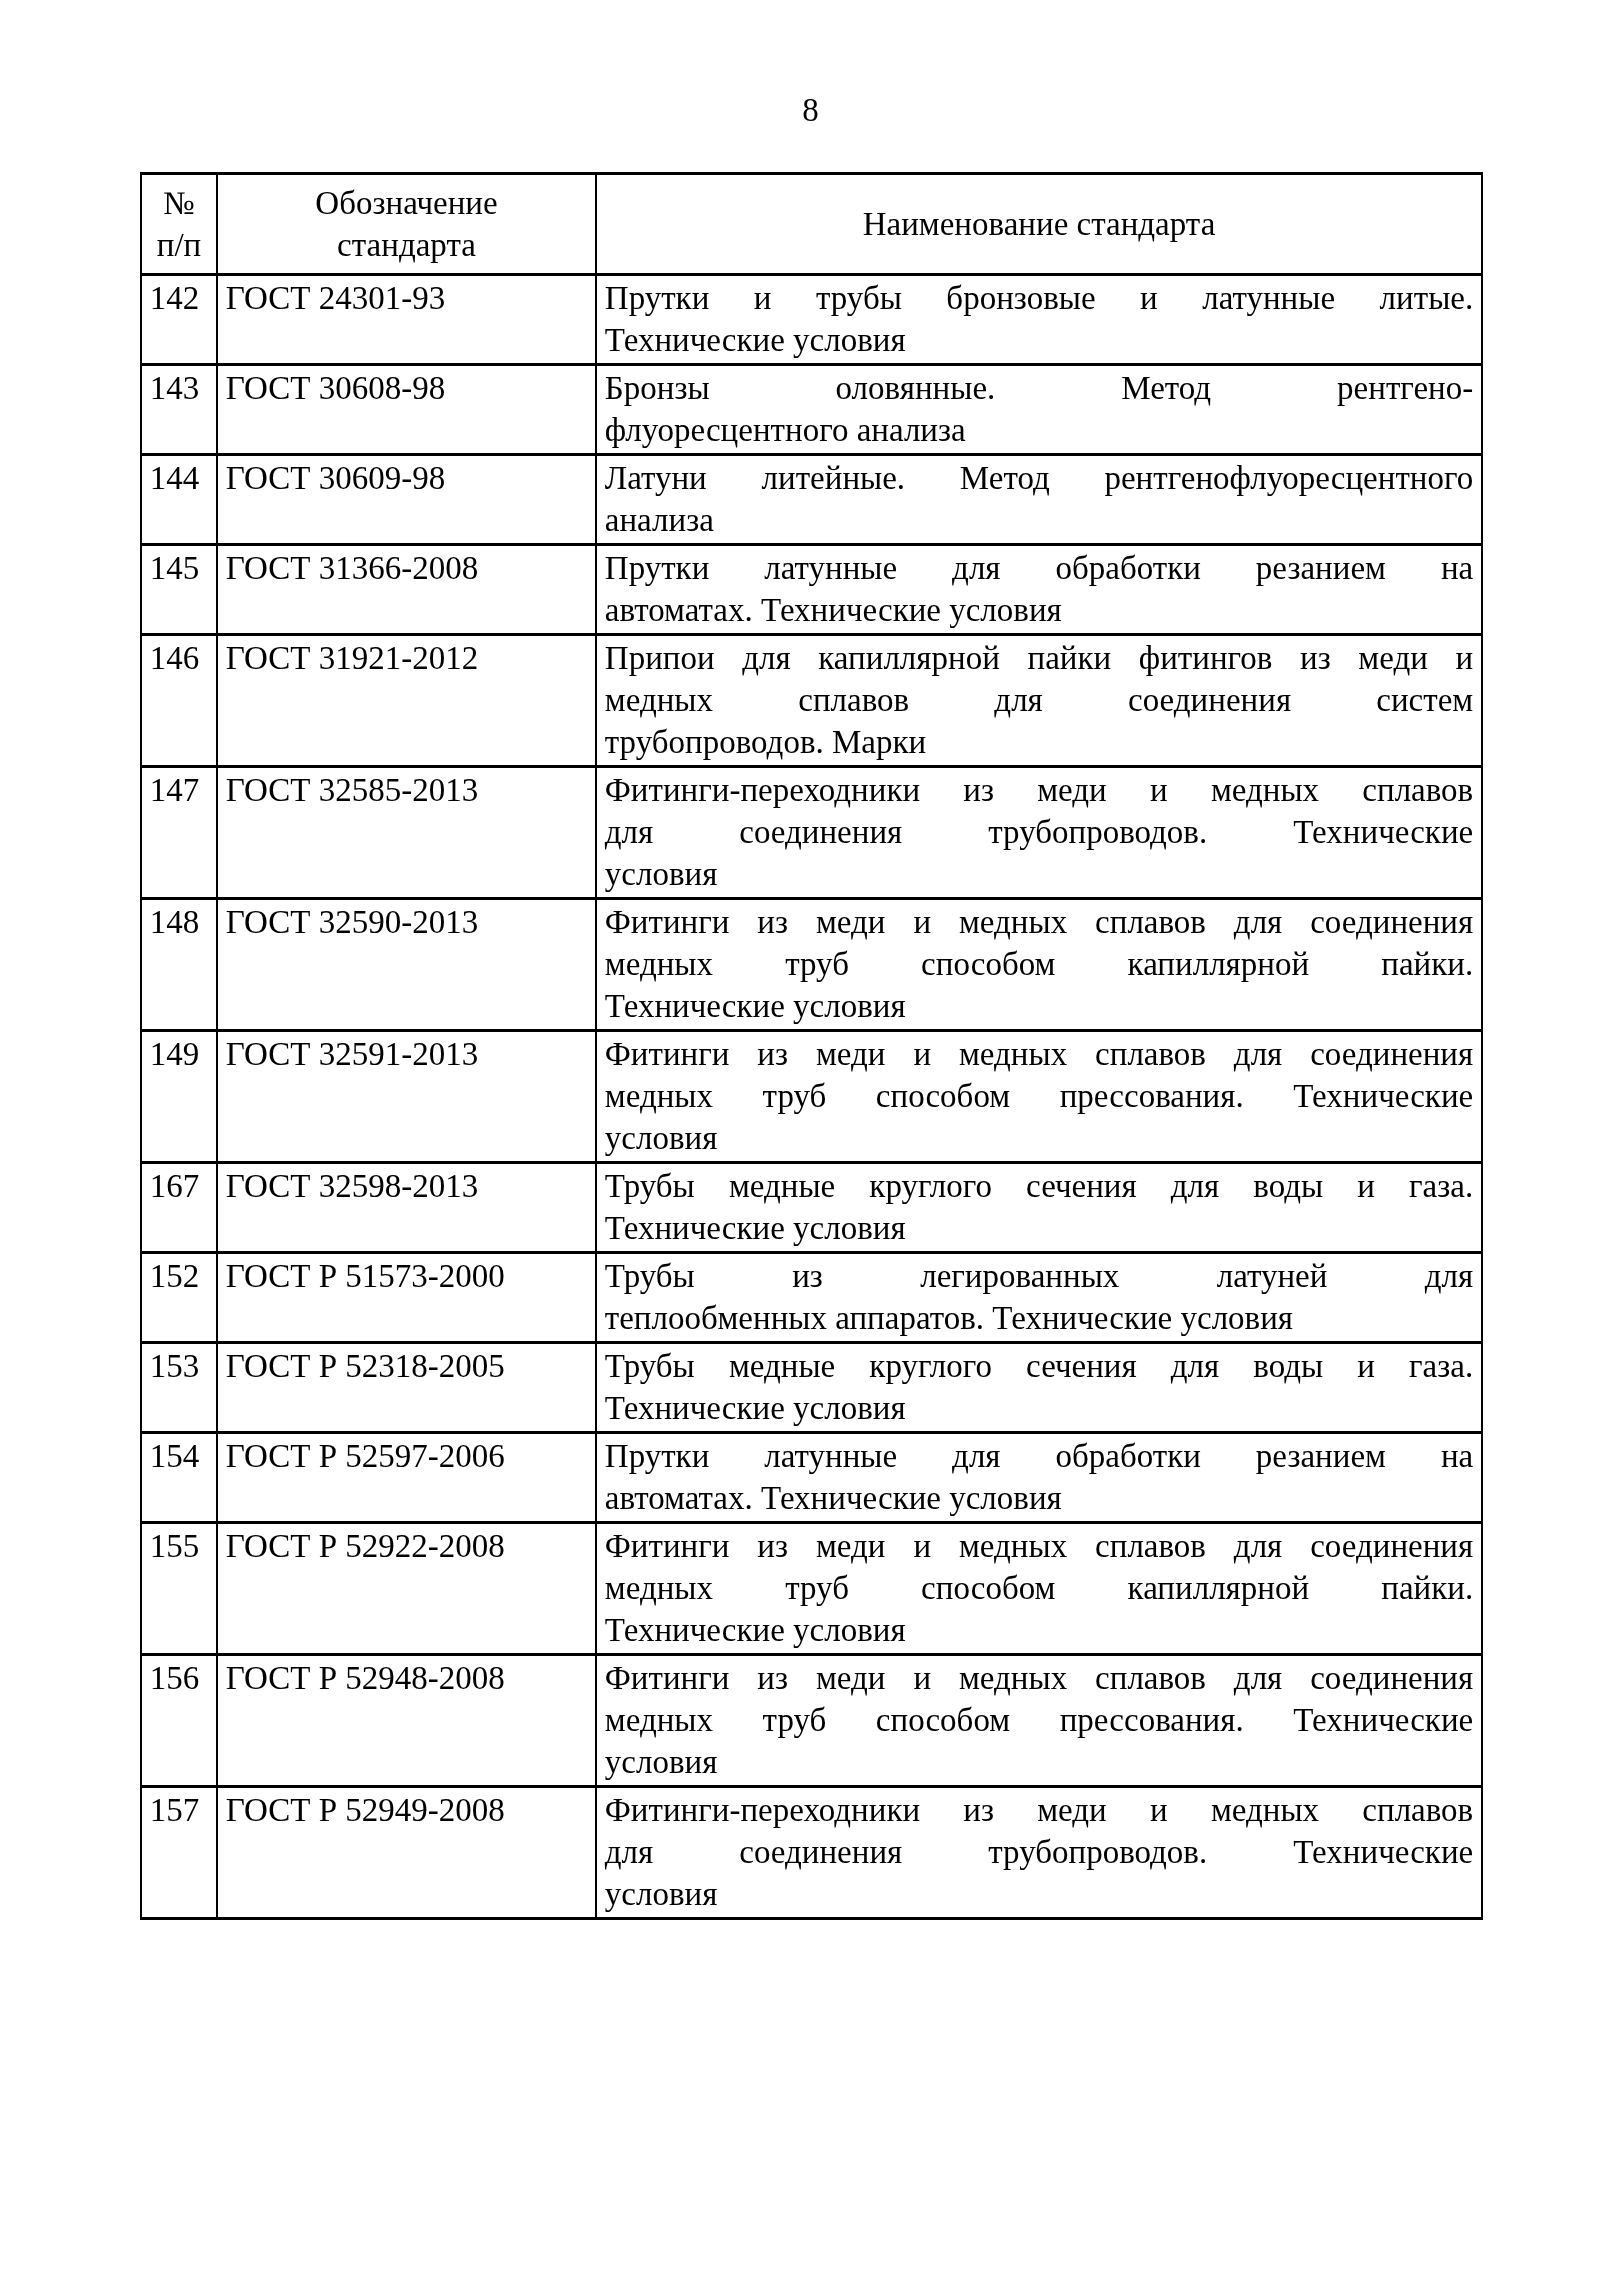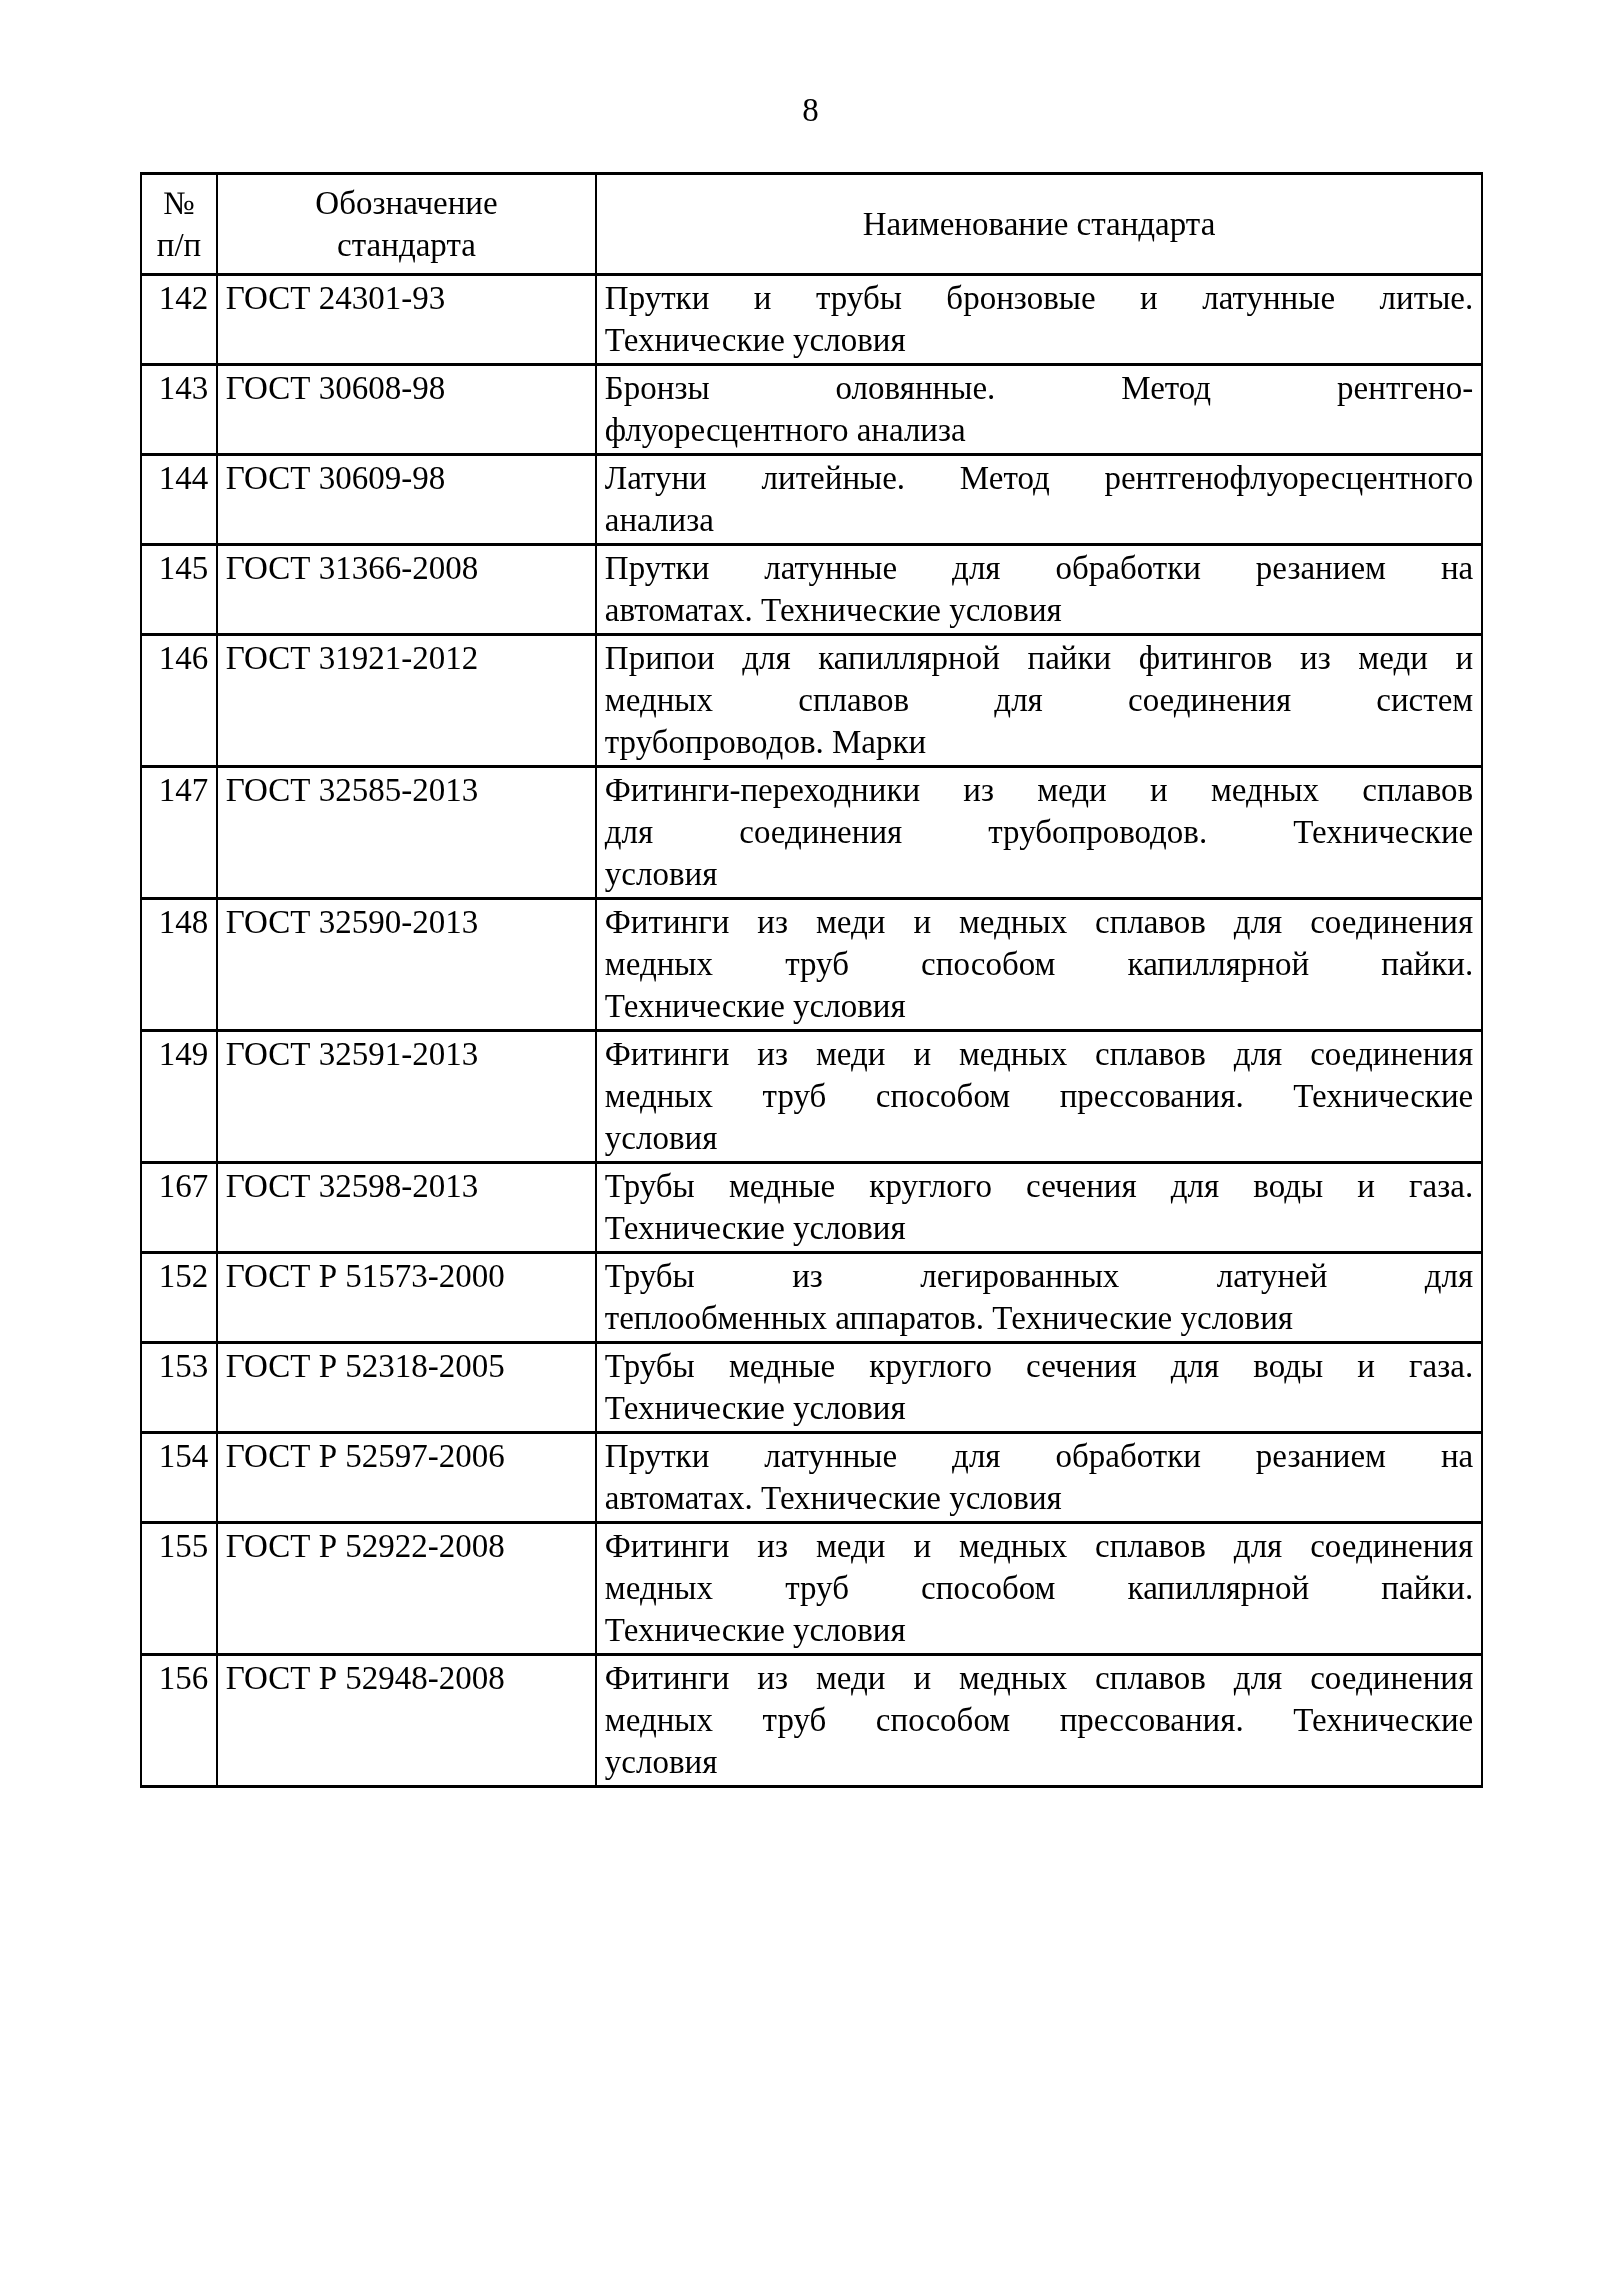--- a/index.html
+++ b/index.html
@@ -54,7 +54,7 @@
     padding: 2px 5.9px;
   }
   td.c-num {
-    text-align: right;
+    text-align: left;
     padding-left: 2px;
     padding-right: 3.9px;
   }

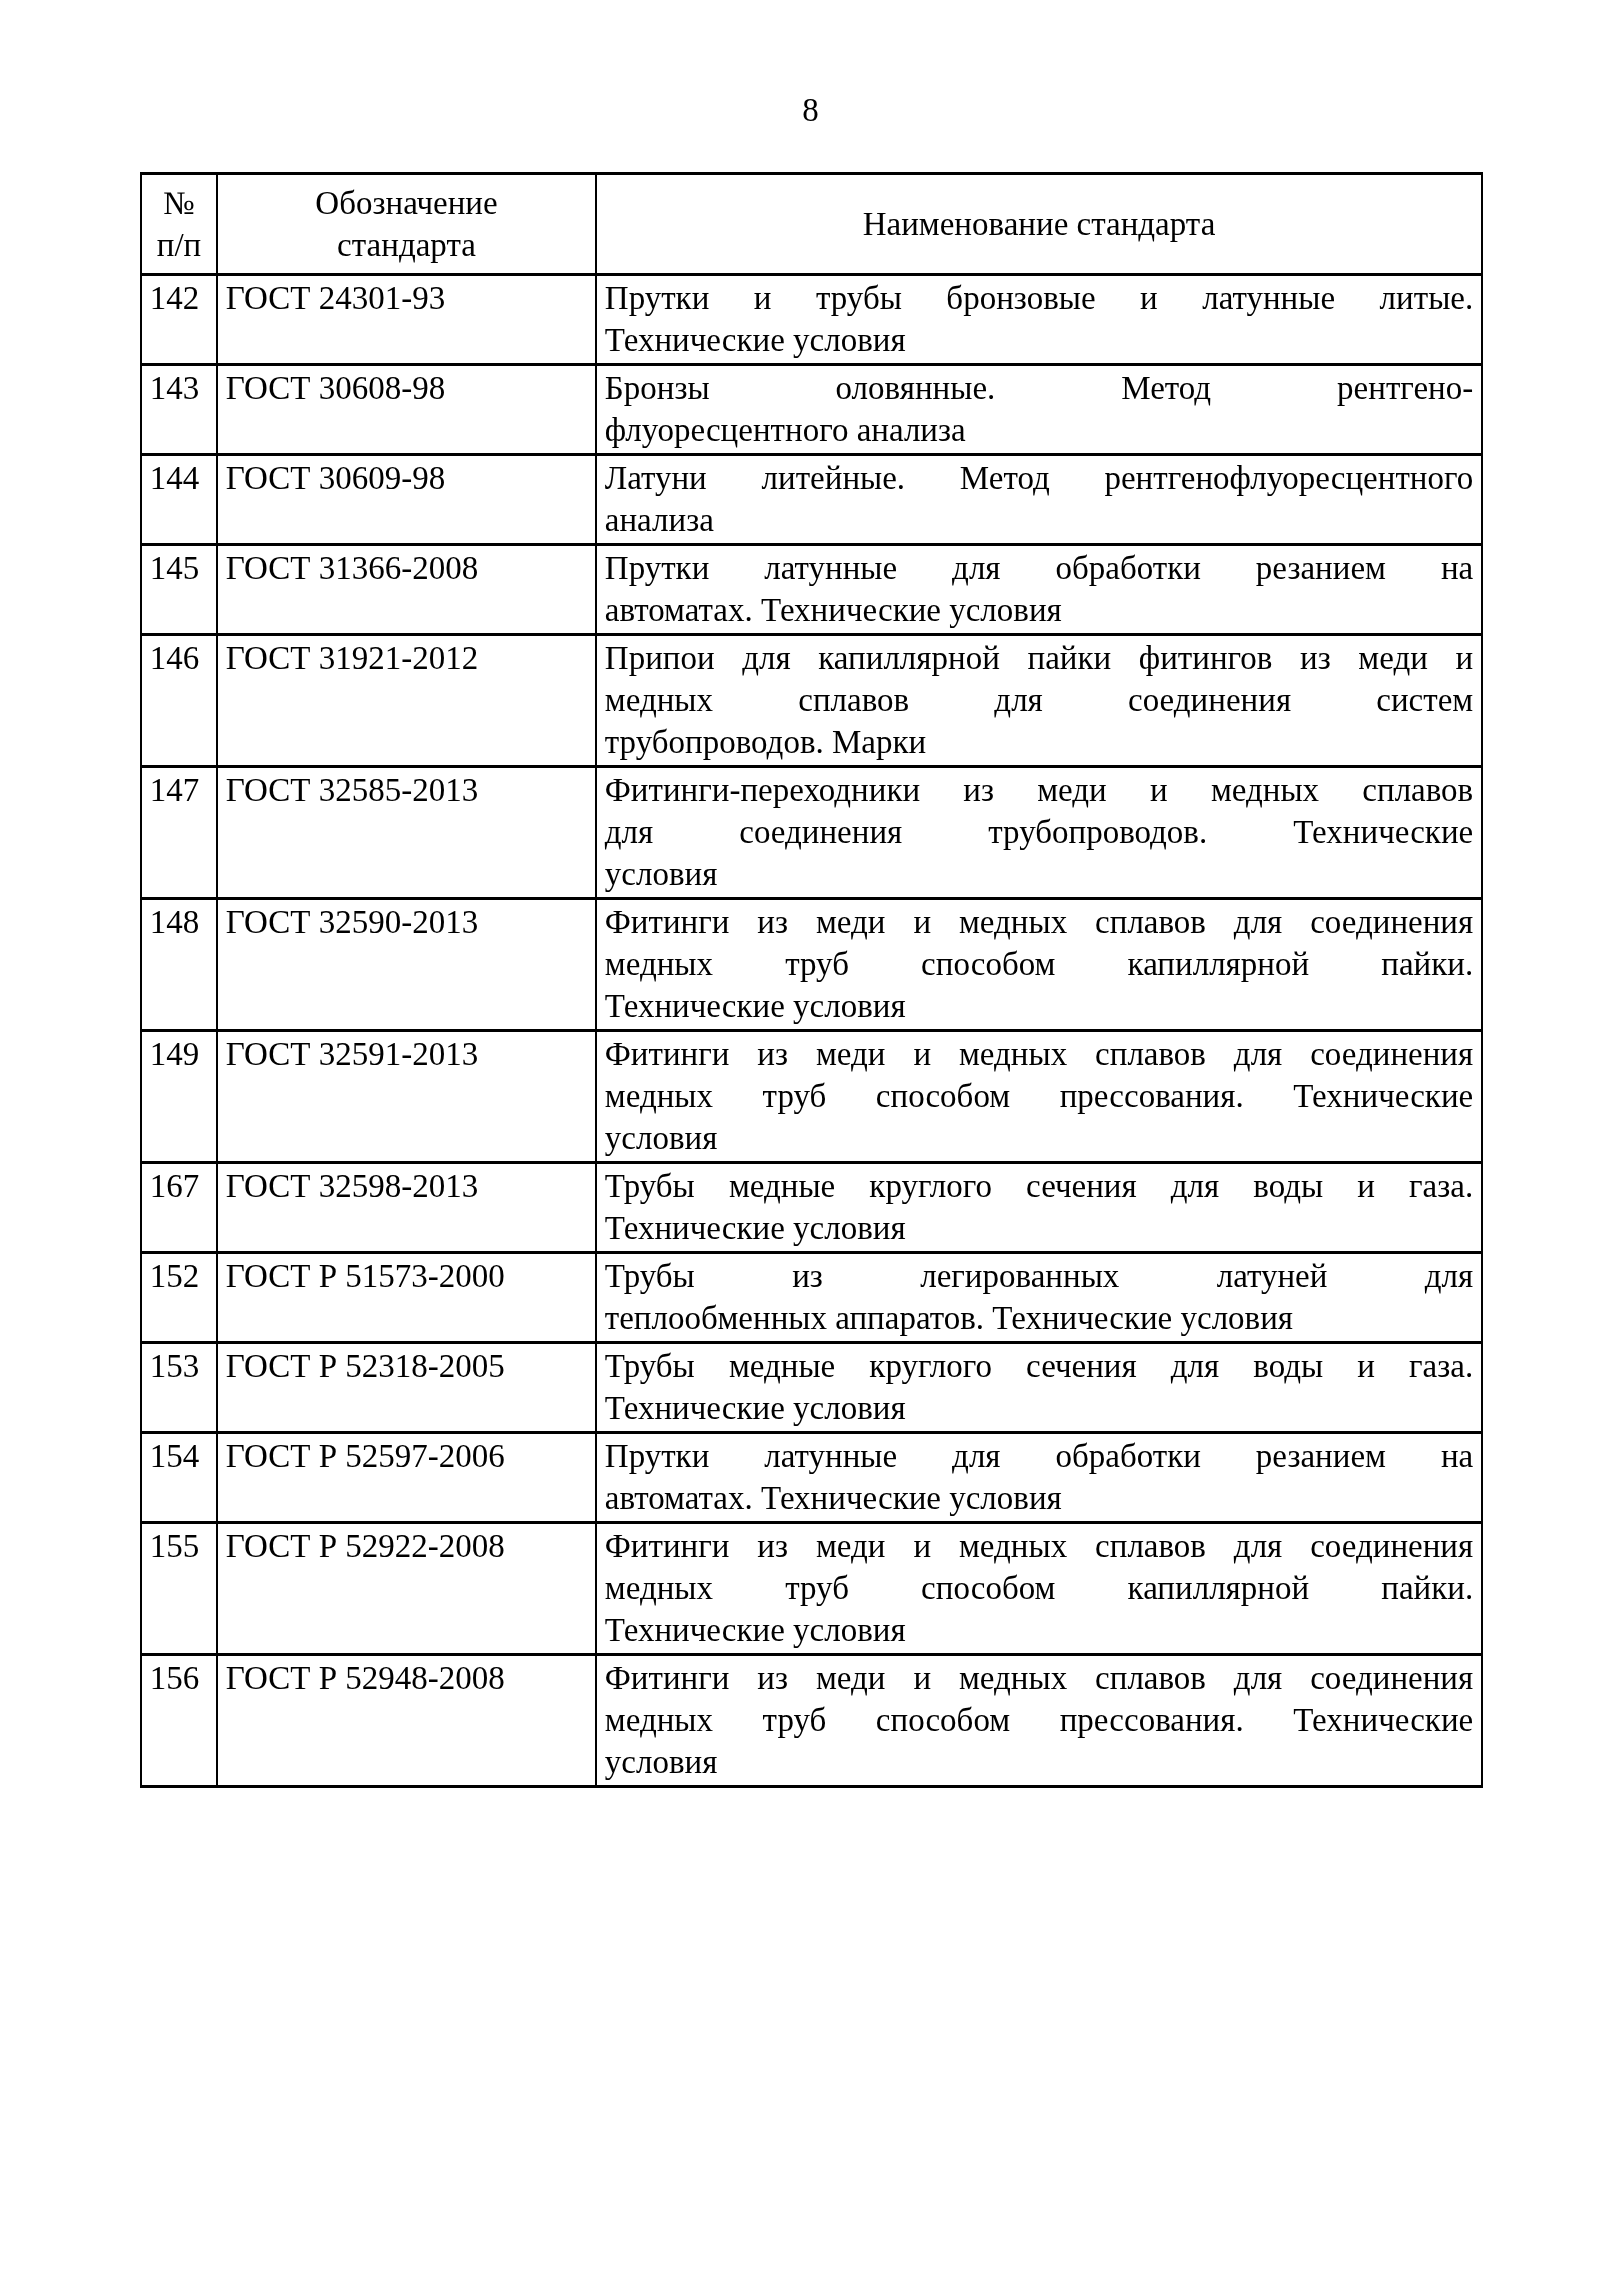--- a/index.html
+++ b/index.html
@@ -216,6 +216,15 @@
             <span class="jline">условия</span>
           </td>
       </tr>
+      <tr>
+        <td class="c-num">157</td>
+        <td class="c-des">ГОСТ Р 52949-2008</td>
+        <td class="c-name">
+            <span class="jline">Фитинги-переходники из меди и медных сплавов</span>
+            <span class="jline">для соединения трубопроводов. Технические</span>
+            <span class="jline">условия</span>
+          </td>
+      </tr>
     </tbody>
   </table>
 </div>

